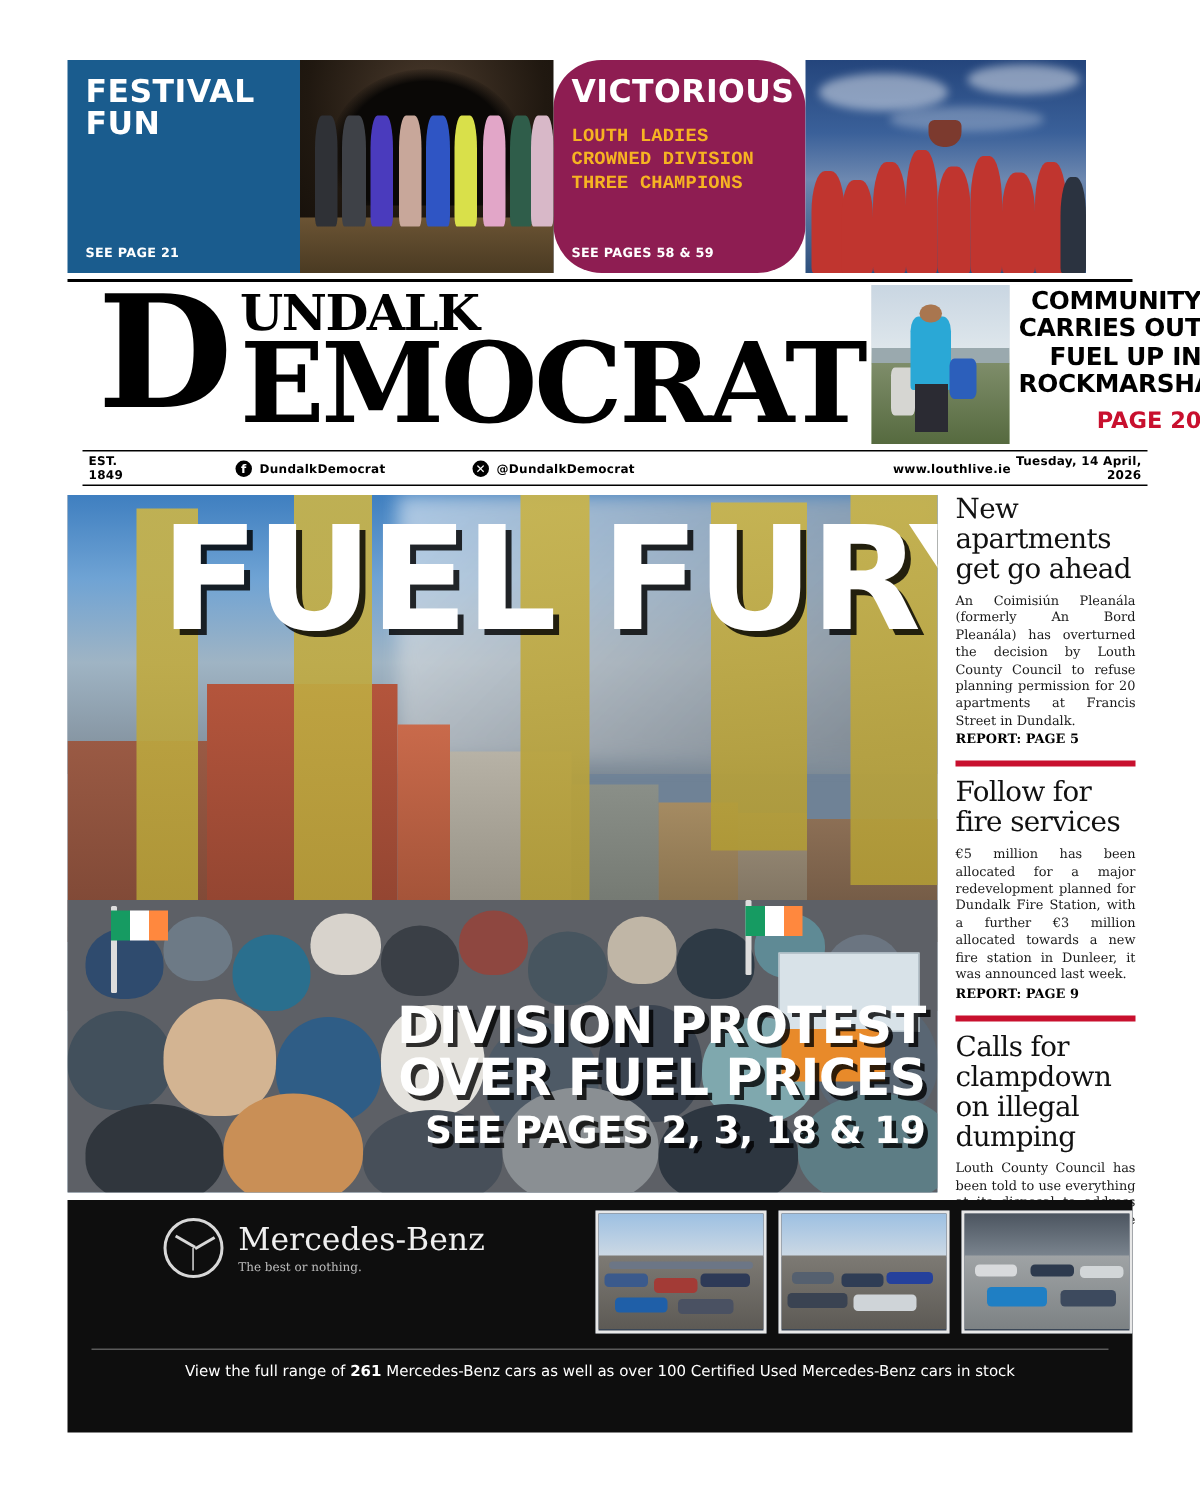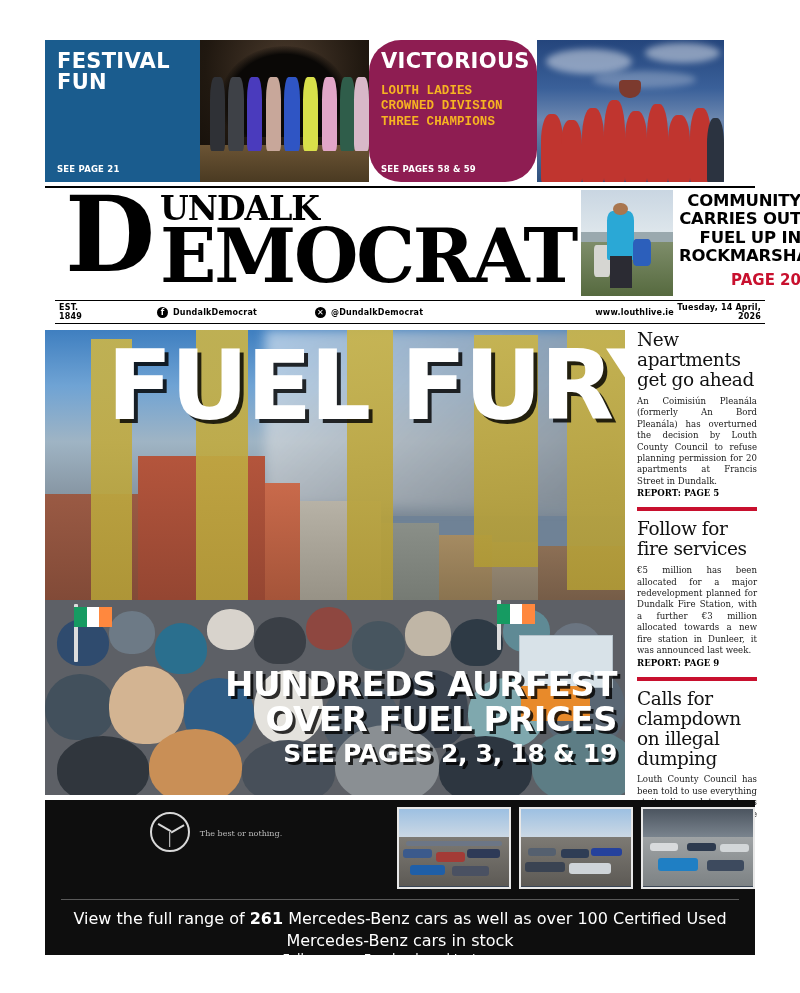--- a/index.html
+++ b/index.html
@@ -282,7 +282,7 @@
     <div class="headline">FUEL FURY</div>
 
     <div class="subhead">
-      <div class="sh1">HUNDREDS AURFEST</div>
+      <div class="sh1">DIVISION PROTEST</div>
       <div class="sh1">OVER FUEL PRICES</div>
       <div class="sh2">SEE PAGES 2, 3, 18 &amp; 19</div>
     </div>

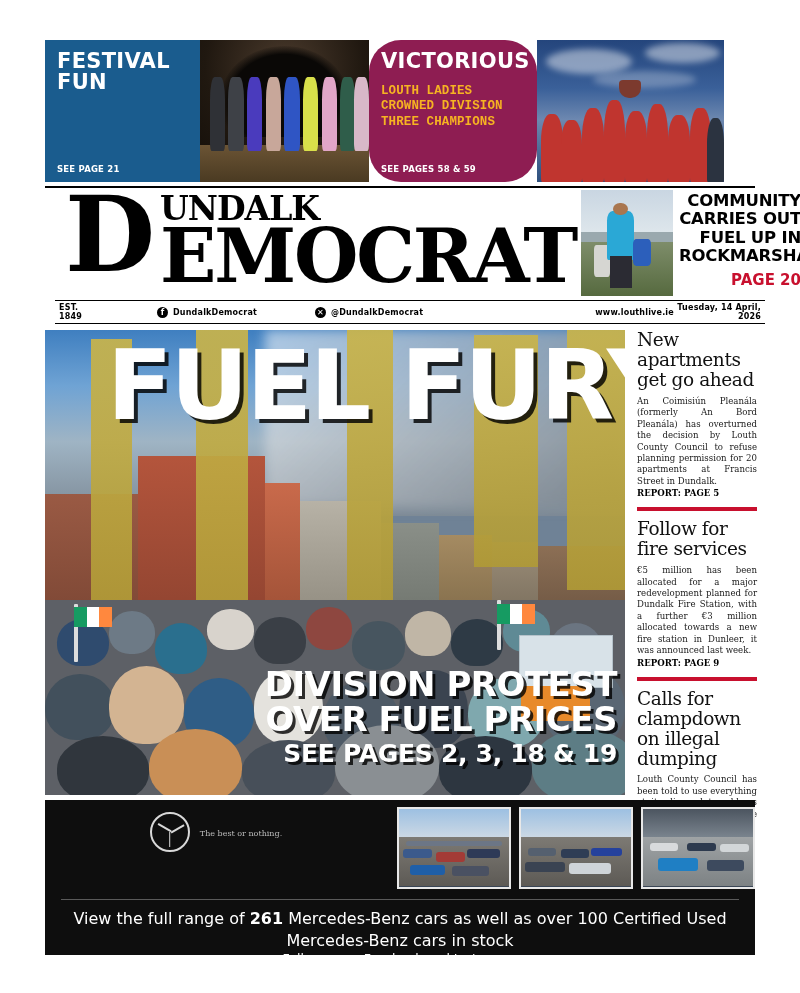--- a/index.html
+++ b/index.html
@@ -321,6 +321,7 @@
             <i style="transform:rotate(240deg) translateX(-50%);"></i>
           </div>
           <div>
+            <div class="mb-name">Mercedes-Benz</div>
             <div class="mb-slogan">The best or nothing.</div>
           </div>
         </div>

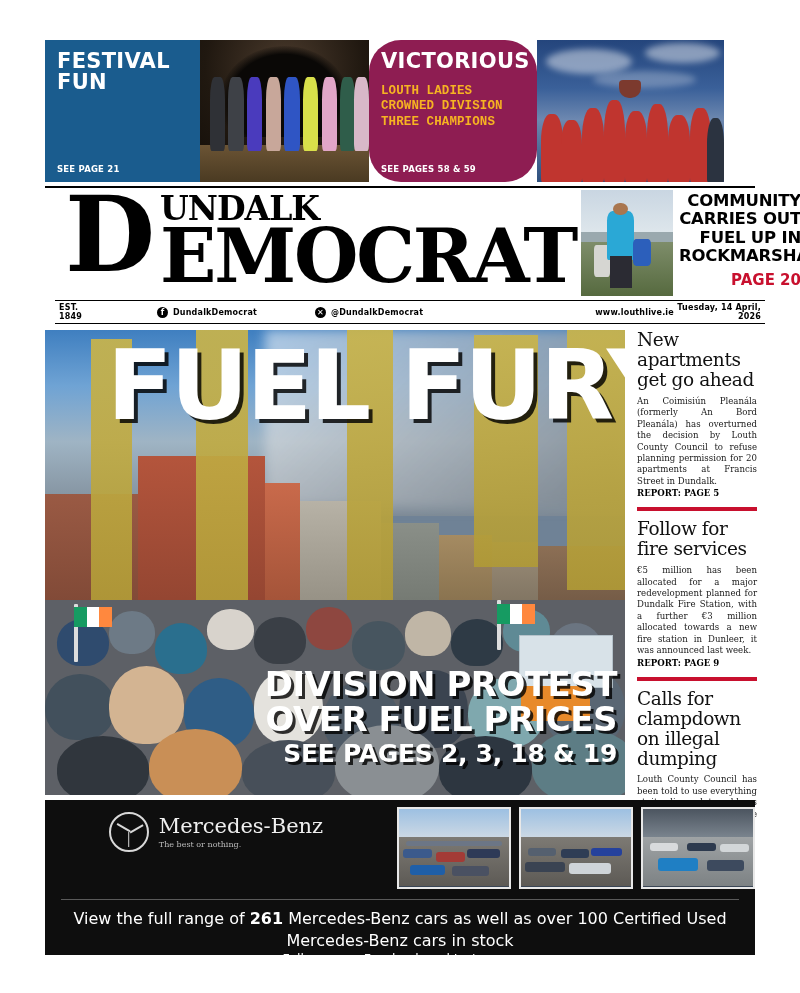--- a/index.html
+++ b/index.html
@@ -116,7 +116,7 @@
   .car{position:absolute;border-radius:3px;}
   .ad-rule{height:1px;background:#5a5a5a;margin:4px 16px 0 16px;}
   .ad-bottom{text-align:center;color:#fff;padding:8px 10px 0 10px;}
-  .ad-line1{font-family:"DejaVu Sans",sans-serif;font-size:16px;line-height:1.35;}
+  .ad-line1{font-family:"DejaVu Sans",sans-serif;font-size:10px;line-height:1.35;}
   .ad-line1 b{font-weight:bold;}
   .ad-line2{font-family:"DejaVu Sans",sans-serif;font-size:12.5px;line-height:1.35;}
 </style>

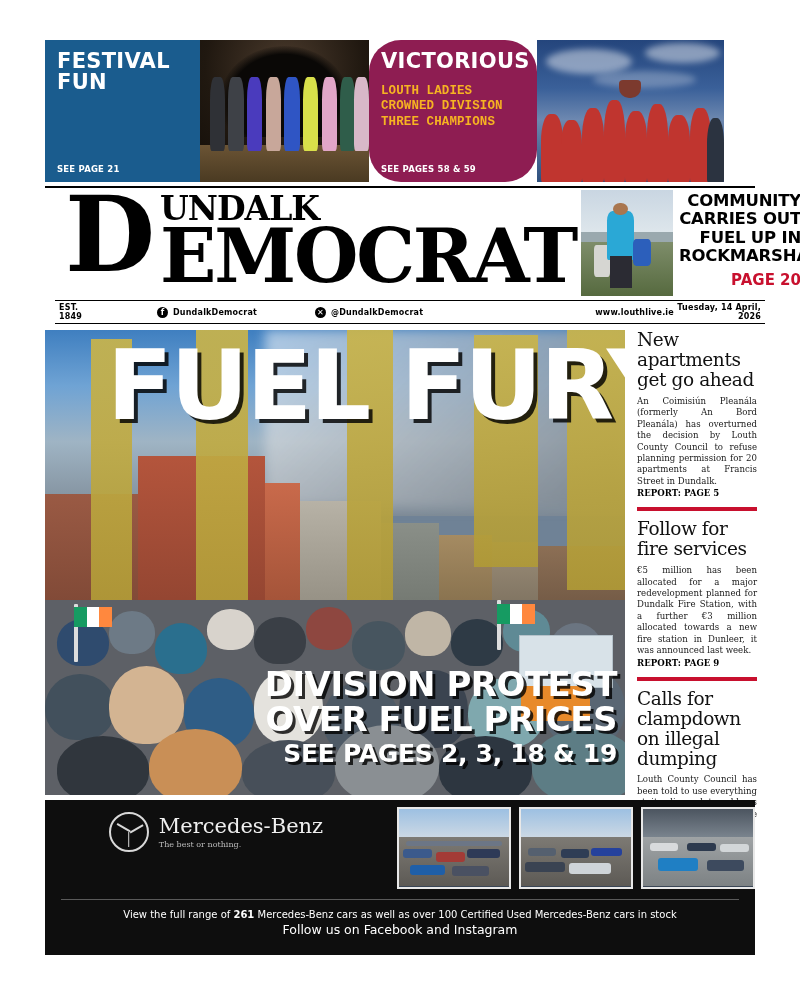--- a/index.html
+++ b/index.html
@@ -365,7 +365,6 @@
       <div class="ad-line1">
         <span>View the full range of </span><b>261</b><span> Mercedes-Benz cars as well as over 100 Certified Used Mercedes-Benz cars in stock</span>
       </div>
-      <div class="ad-line2">Follow us on Facebook and Instagram</div>
     </div>
   </div>
 

